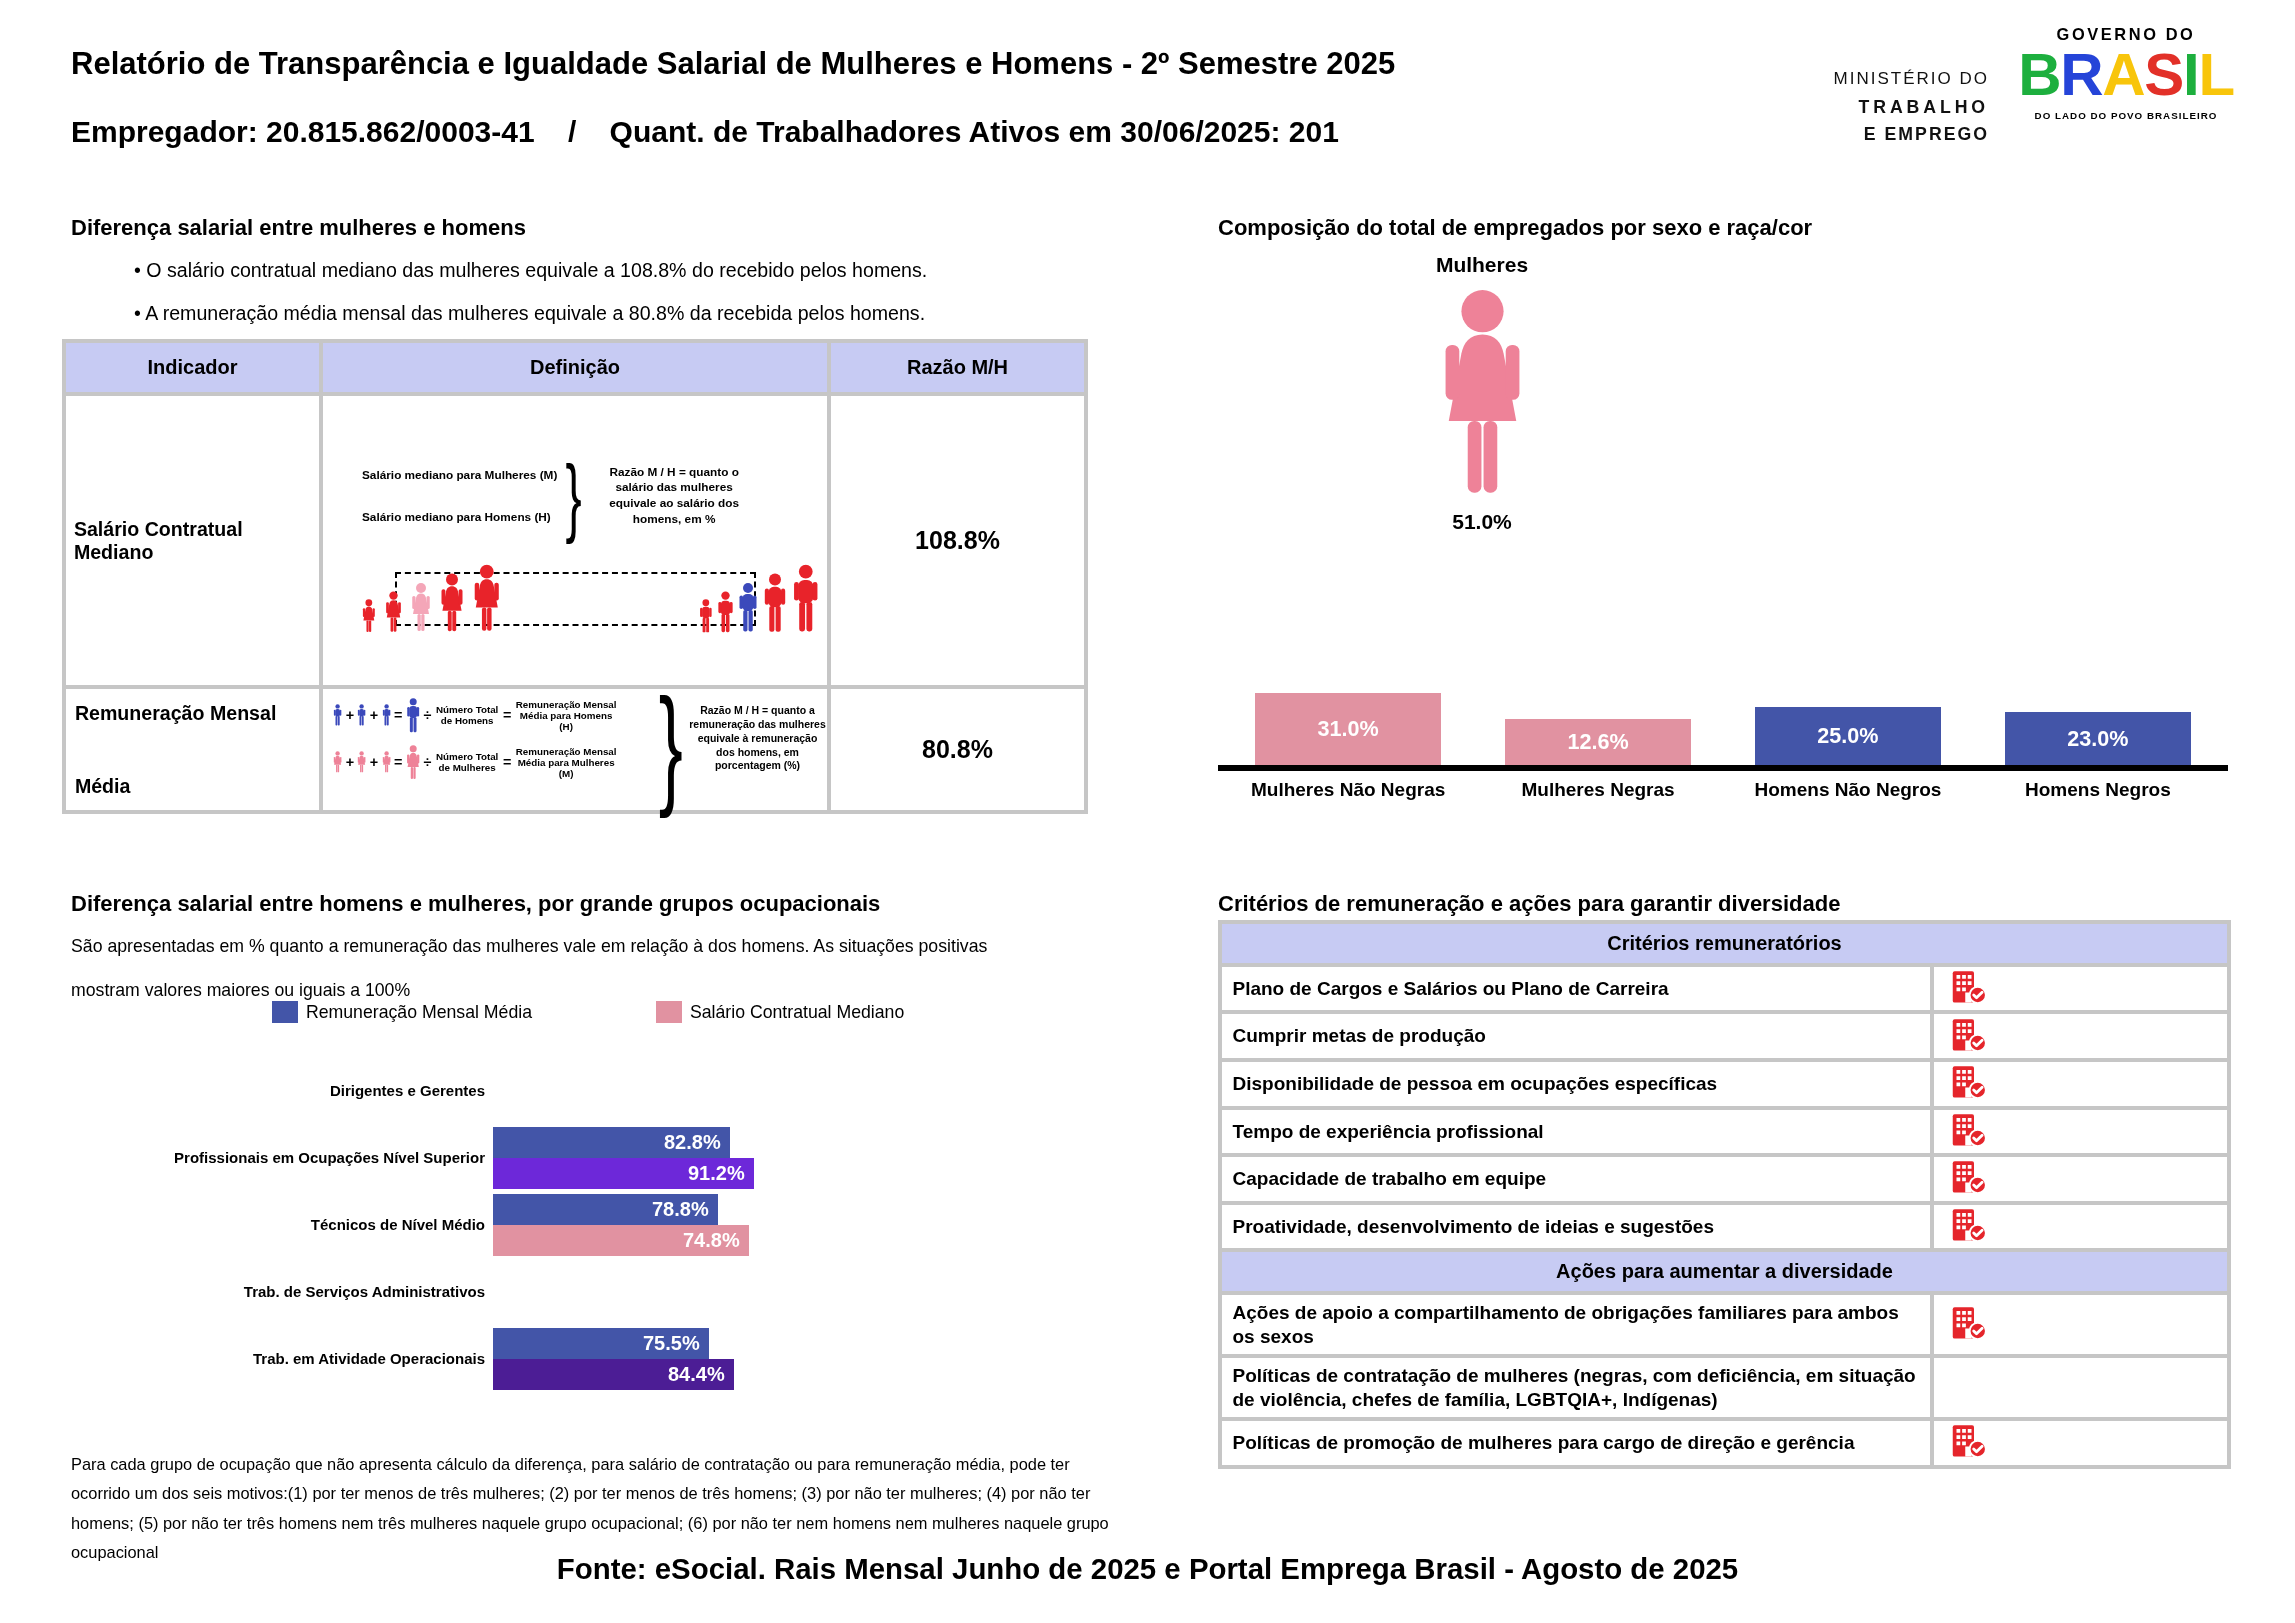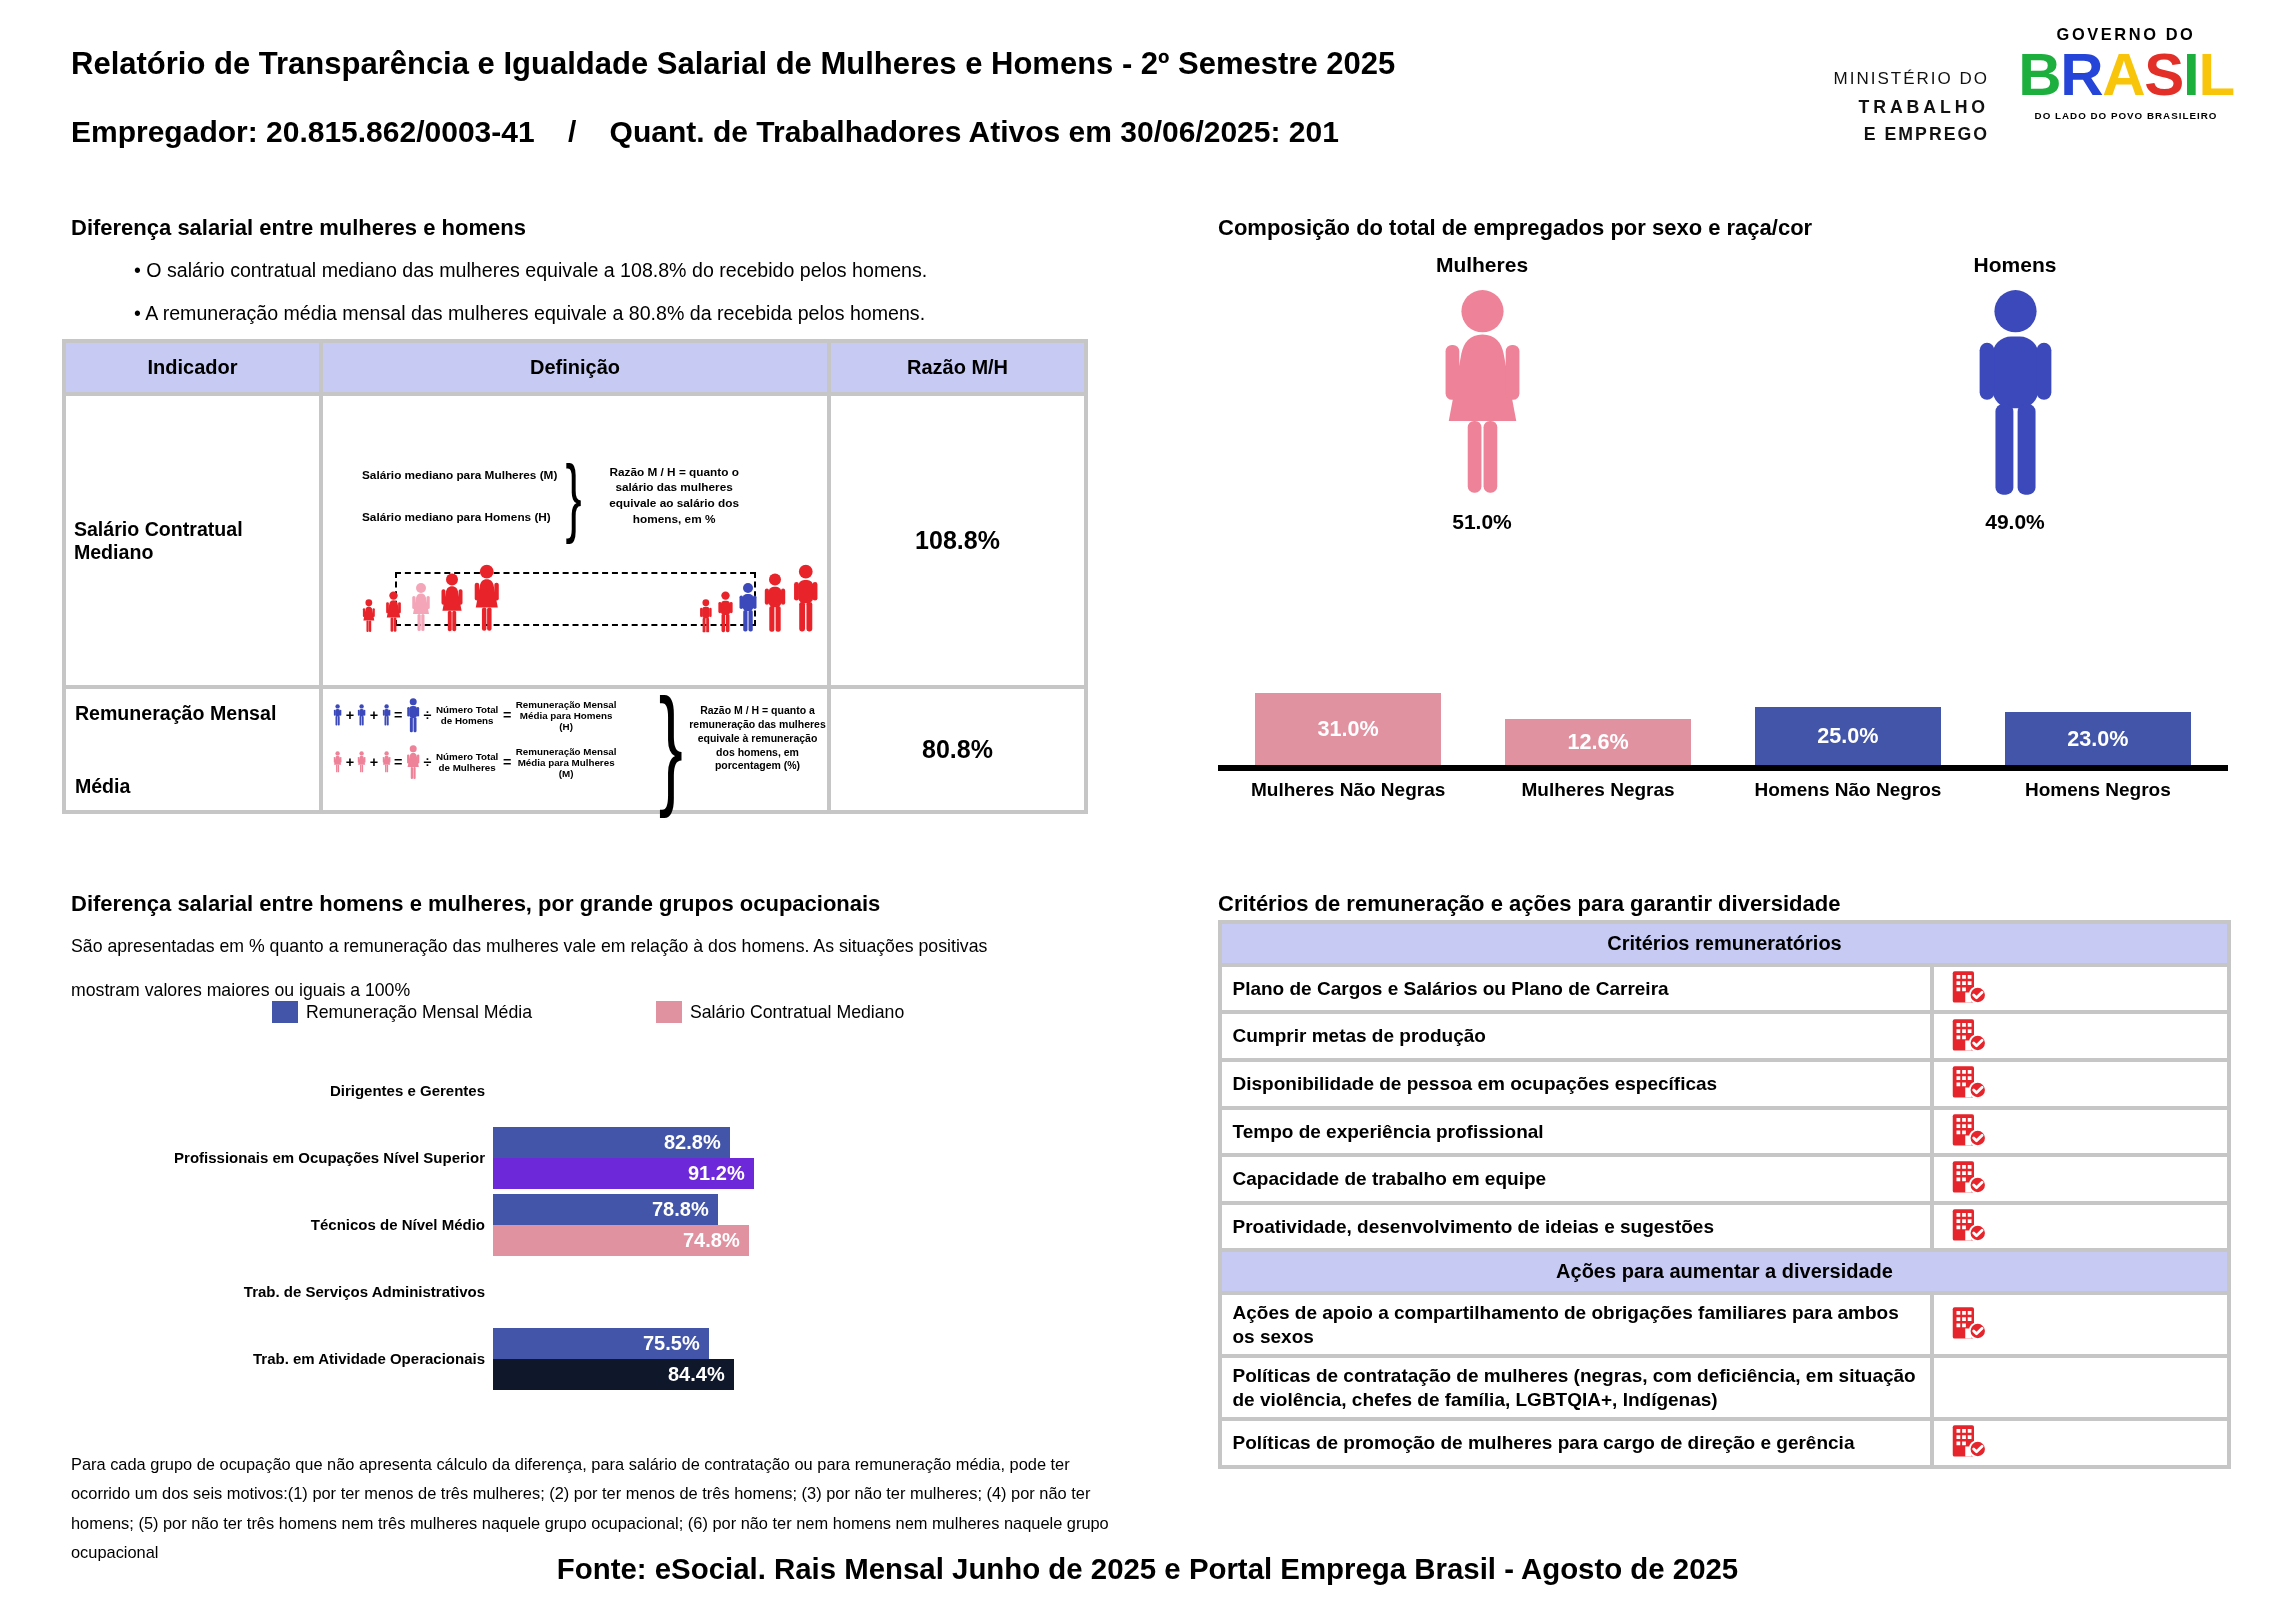--- a/index.html
+++ b/index.html
@@ -269,13 +269,6 @@
       </svg>
     <div class="sex-pct">51.0%</div>
   </div>
-  <div class="sex-col" id="sex-m">
-    <div class="sex-label">Homens</div>
-    <svg class="sex-icon" width="85" height="211" viewBox="0 0 40 100" fill="#3b49bb">
-        <use href="#sym-man"></use>
-      </svg>
-    <div class="sex-pct">49.0%</div>
-  </div>
 
   <div class="comp-chart">
     <div id="comp-bars">

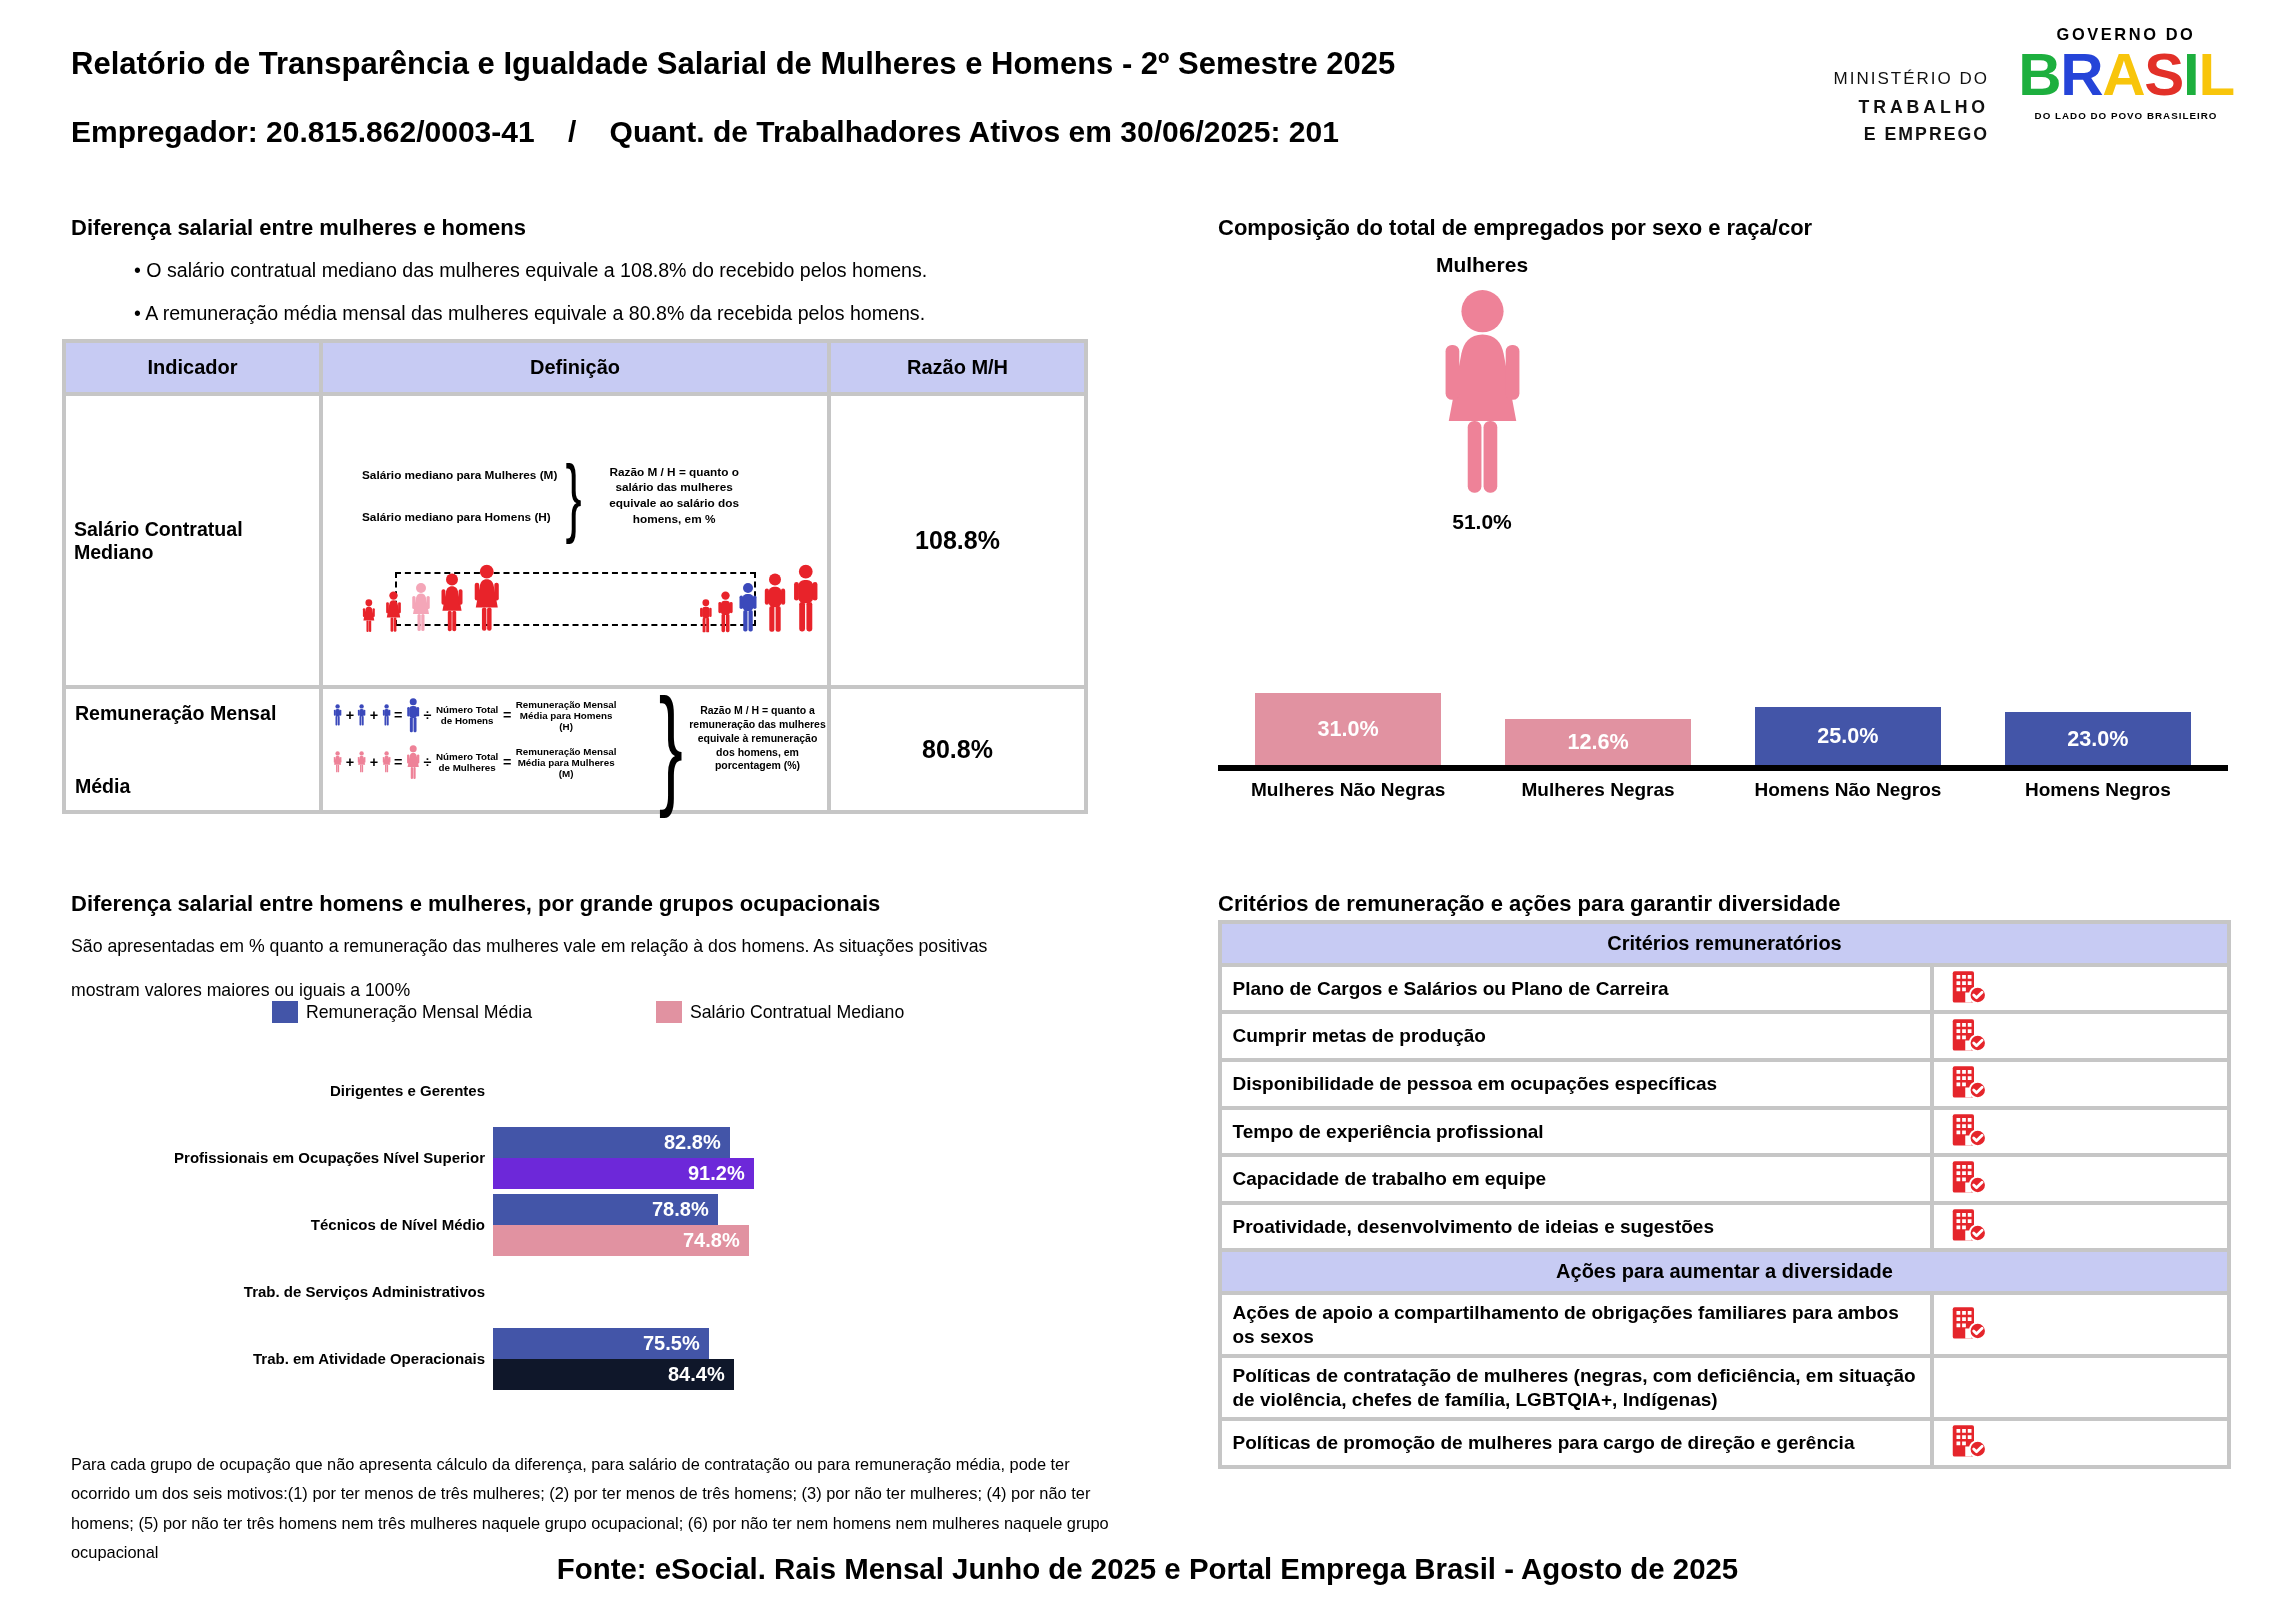--- a/index.html
+++ b/index.html
@@ -353,7 +353,7 @@
           <div class="obar" style="width: 216px; background: rgb(67, 85, 168);">
             <span class="obar-val">75.5%</span>
           </div>
-          <div class="obar" style="width: 241px; background: #0f172a;">
+          <div class="obar" style="width: 241px; background: #4c1d95;">
             <span class="obar-val">84.4%</span>
           </div>
         </div>

